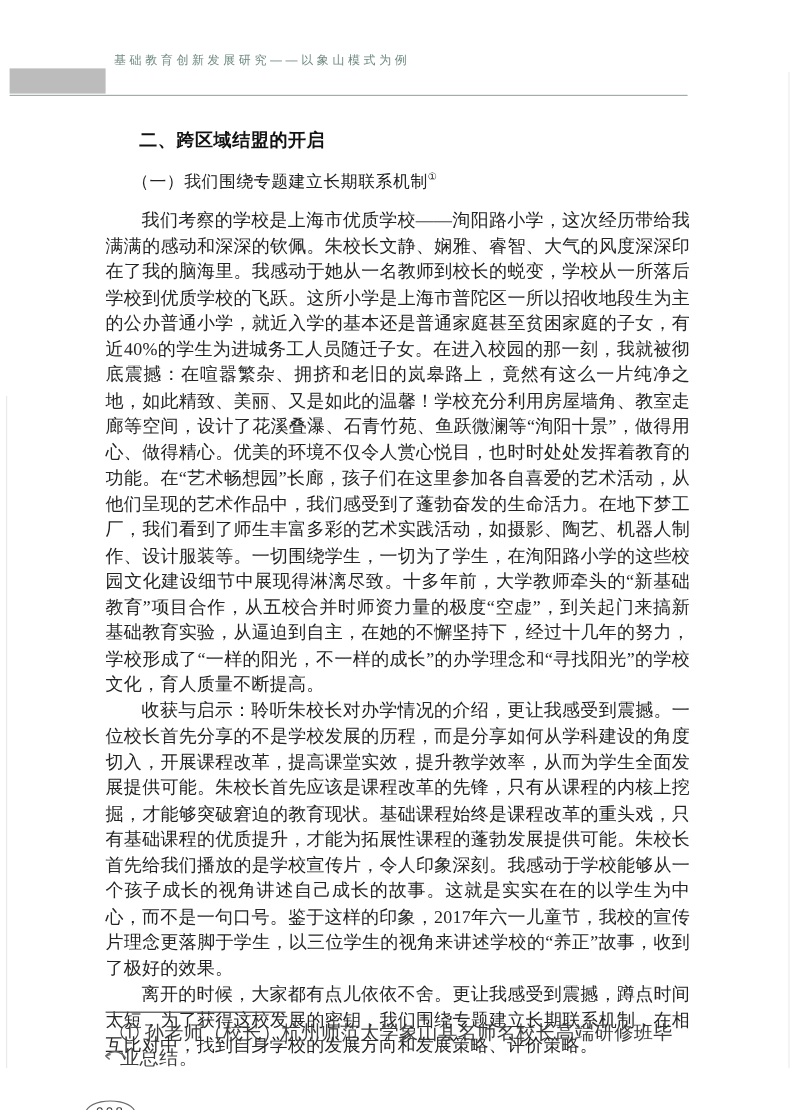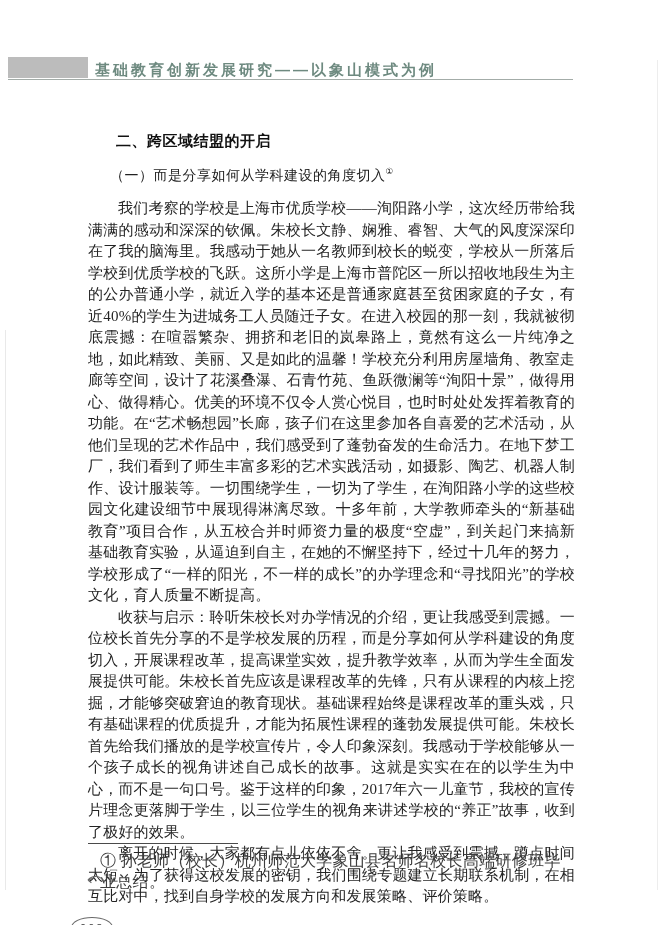--- a/index.html
+++ b/index.html
@@ -22,9 +22,9 @@
     background:#bcbcbc;
   }
   .running-head{
-    position:absolute;left:95px;top:61px;
+    position:absolute;left:95px;top:43px;
     font-family:"Liberation Sans","DejaVu Sans",sans-serif;
-    font-size:15px;font-weight:bold;letter-spacing:3px;
+    font-size:10px;font-weight:normal;letter-spacing:3px;
     color:#6e8a80;white-space:nowrap;
   }
   .header-rule{

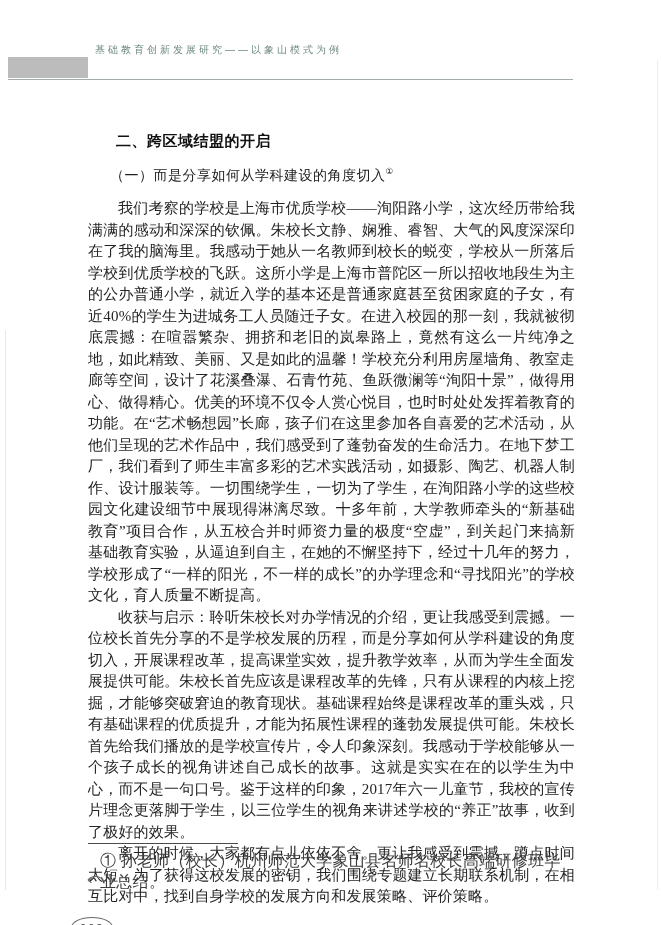--- a/index.html
+++ b/index.html
@@ -34,7 +34,7 @@
 
   
   .content{
-    position:absolute;left:88px;top:108px;width:487px;margin-top:24px;
+    position:absolute;left:88px;top:108px;width:487px;
   }
   .heading{
     margin:0 0 16px 28px;

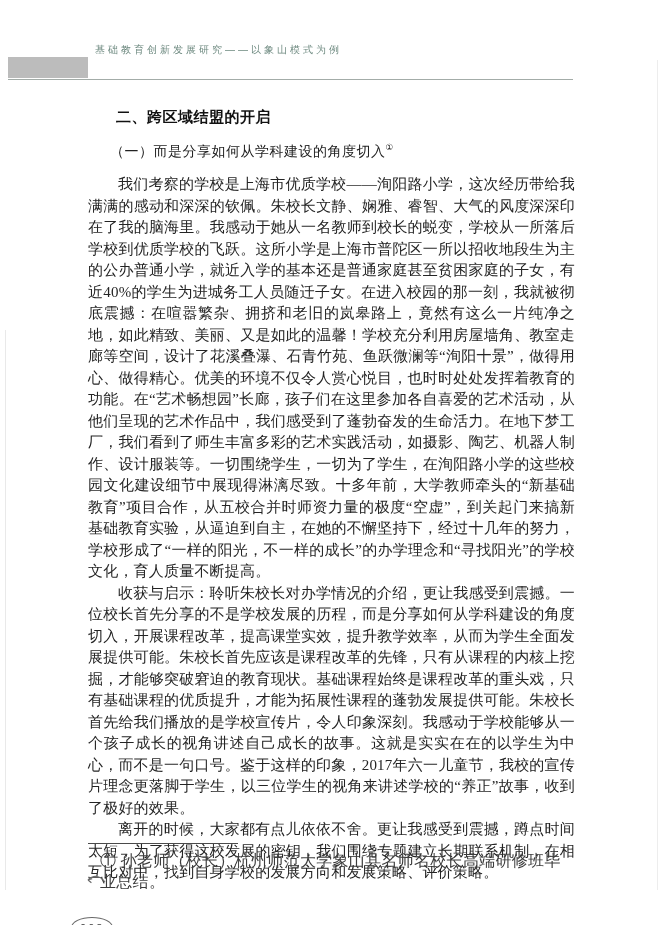--- a/index.html
+++ b/index.html
@@ -98,7 +98,7 @@
 
   <div class="content">
     <h1 class="heading">二、跨区域结盟的开启</h1>
-    <h2 class="subheading"><span>（一）而是分享如何从学科建设的角度切入</span><sup>①</sup></h2>
+    <h2 class="subheading"><span>（一）我们围绕专题建立长期联系机制</span><sup>①</sup></h2>
     <div class="body-text">
       <p>我们考察的学校是上海市优质学校——洵阳路小学，这次经历带给我满满的感动和深深的钦佩。朱校长文静、娴雅、睿智、大气的风度深深印在了我的脑海里。我感动于她从一名教师到校长的蜕变，学校从一所落后学校到优质学校的飞跃。这所小学是上海市普陀区一所以招收地段生为主的公办普通小学，就近入学的基本还是普通家庭甚至贫困家庭的子女，有近40%的学生为进城务工人员随迁子女。在进入校园的那一刻，我就被彻底震撼：在喧嚣繁杂、拥挤和老旧的岚皋路上，竟然有这么一片纯净之地，如此精致、美丽、又是如此的温馨！学校充分利用房屋墙角、教室走廊等空间，设计了花溪叠瀑、石青竹苑、鱼跃微澜等“洵阳十景”，做得用心、做得精心。优美的环境不仅令人赏心悦目，也时时处处发挥着教育的功能。在“艺术畅想园”长廊，孩子们在这里参加各自喜爱的艺术活动，从他们呈现的艺术作品中，我们感受到了蓬勃奋发的生命活力。在地下梦工厂，我们看到了师生丰富多彩的艺术实践活动，如摄影、陶艺、机器人制作、设计服装等。一切围绕学生，一切为了学生，在洵阳路小学的这些校园文化建设细节中展现得淋漓尽致。十多年前，大学教师牵头的“新基础教育”项目合作，从五校合并时师资力量的极度“空虚”，到关起门来搞新基础教育实验，从逼迫到自主，在她的不懈坚持下，经过十几年的努力，学校形成了“一样的阳光，不一样的成长”的办学理念和“寻找阳光”的学校文化，育人质量不断提高。</p>
       <p>收获与启示：聆听朱校长对办学情况的介绍，更让我感受到震撼。一位校长首先分享的不是学校发展的历程，而是分享如何从学科建设的角度切入，开展课程改革，提高课堂实效，提升教学效率，从而为学生全面发展提供可能。朱校长首先应该是课程改革的先锋，只有从课程的内核上挖掘，才能够突破窘迫的教育现状。基础课程始终是课程改革的重头戏，只有基础课程的优质提升，才能为拓展性课程的蓬勃发展提供可能。朱校长首先给我们播放的是学校宣传片，令人印象深刻。我感动于学校能够从一个孩子成长的视角讲述自己成长的故事。这就是实实在在的以学生为中心，而不是一句口号。鉴于这样的印象，2017年六一儿童节，我校的宣传片理念更落脚于学生，以三位学生的视角来讲述学校的“养正”故事，收到了极好的效果。</p>

